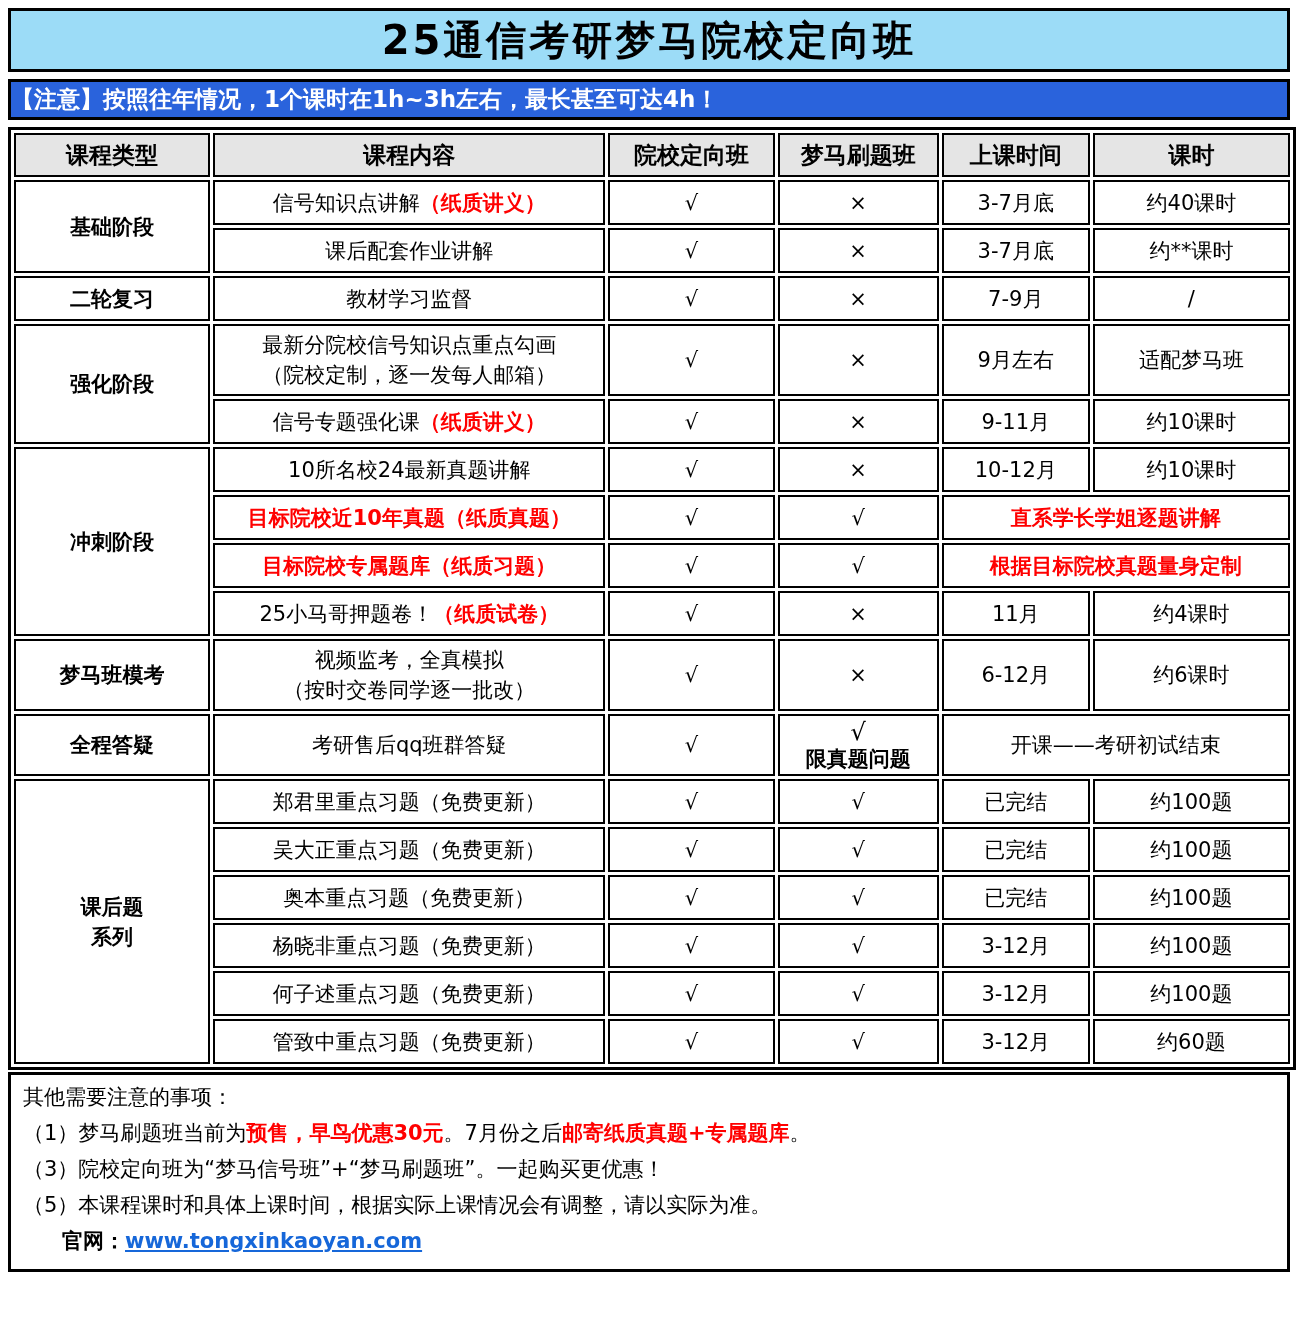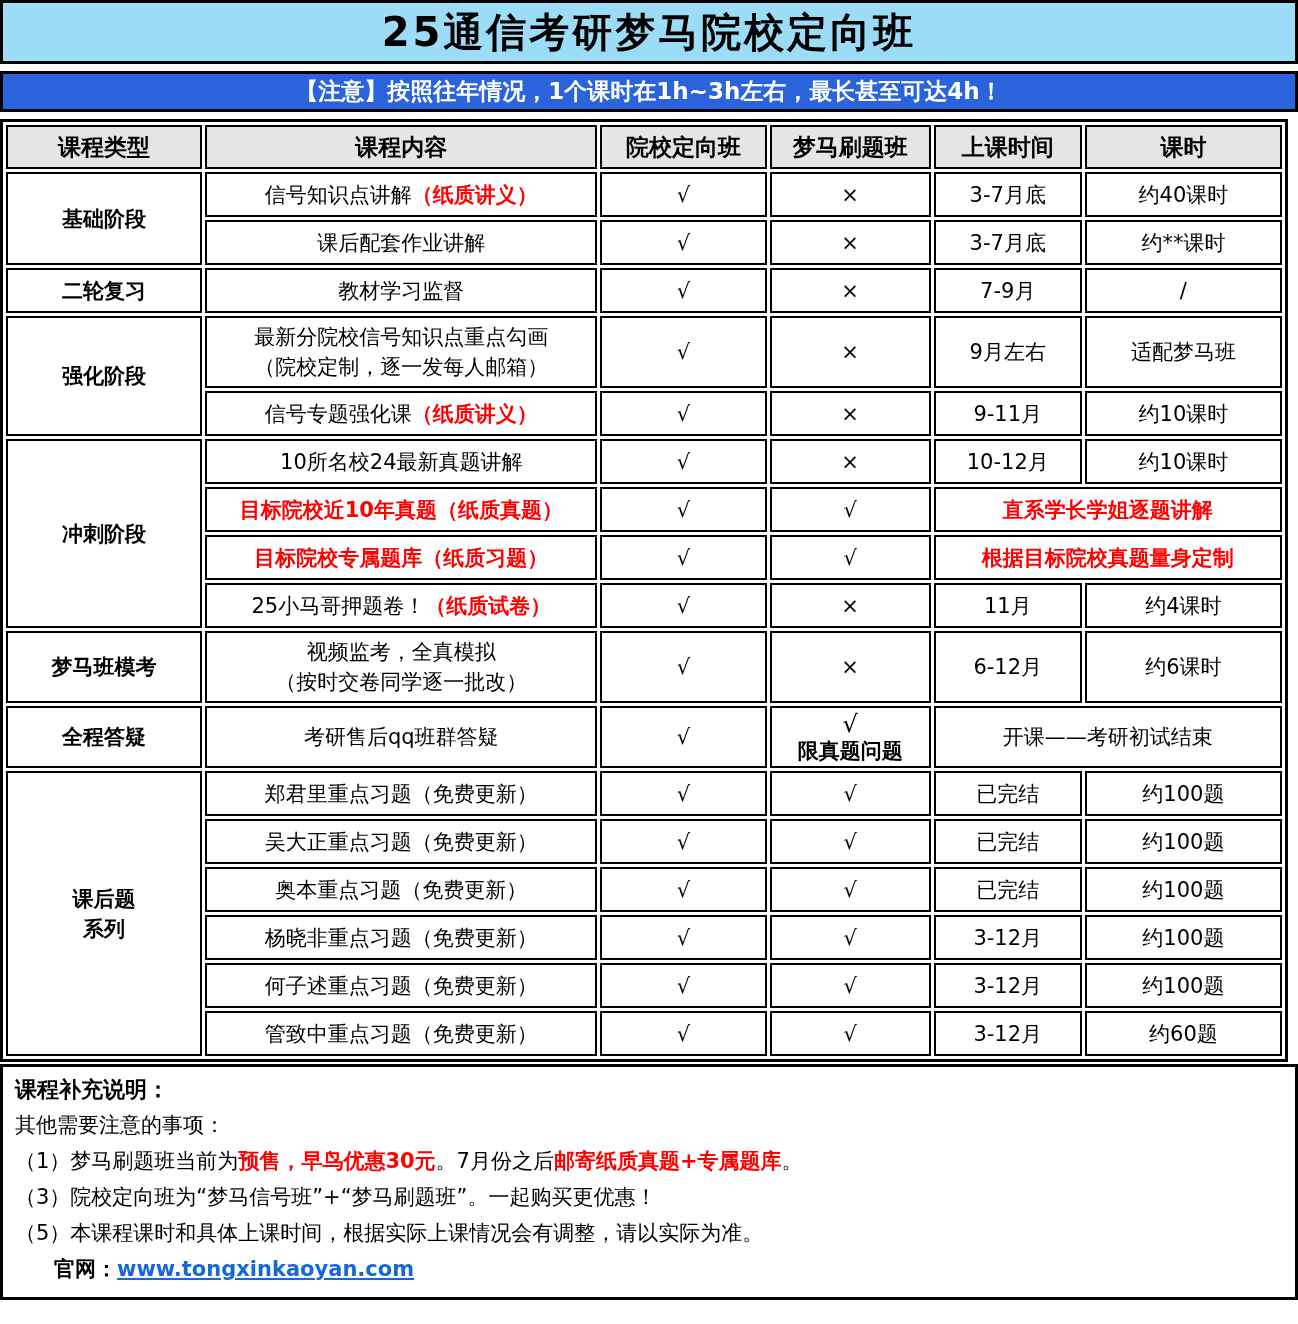--- a/index.html
+++ b/index.html
@@ -12,7 +12,7 @@
   .sheet {
     width:1298px;
     height:1324px;
-    padding:0;
+    padding:8px;
     background:#ffffff;
   }
   .title-banner {

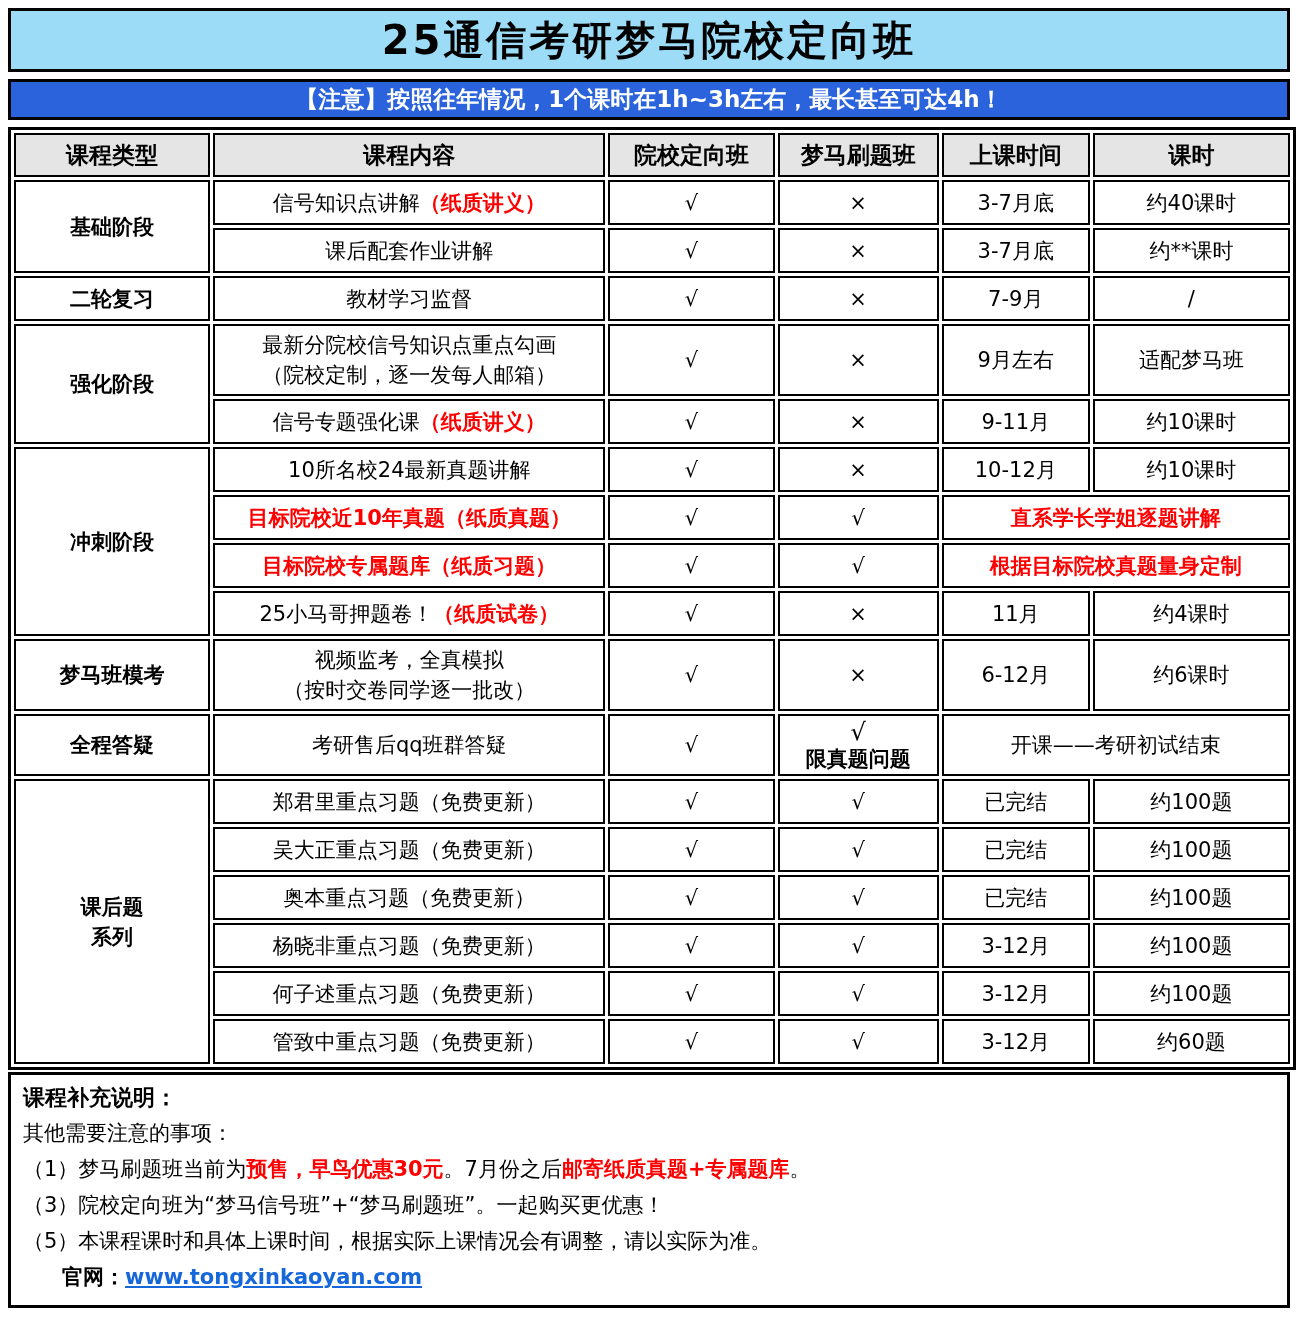--- a/index.html
+++ b/index.html
@@ -33,7 +33,6 @@
     background:#2A63DC;
     display:flex;
     align-items:center;
-    justify-content:center;
     color:#ffffff;
     font-weight:bold;
     font-size:23px;

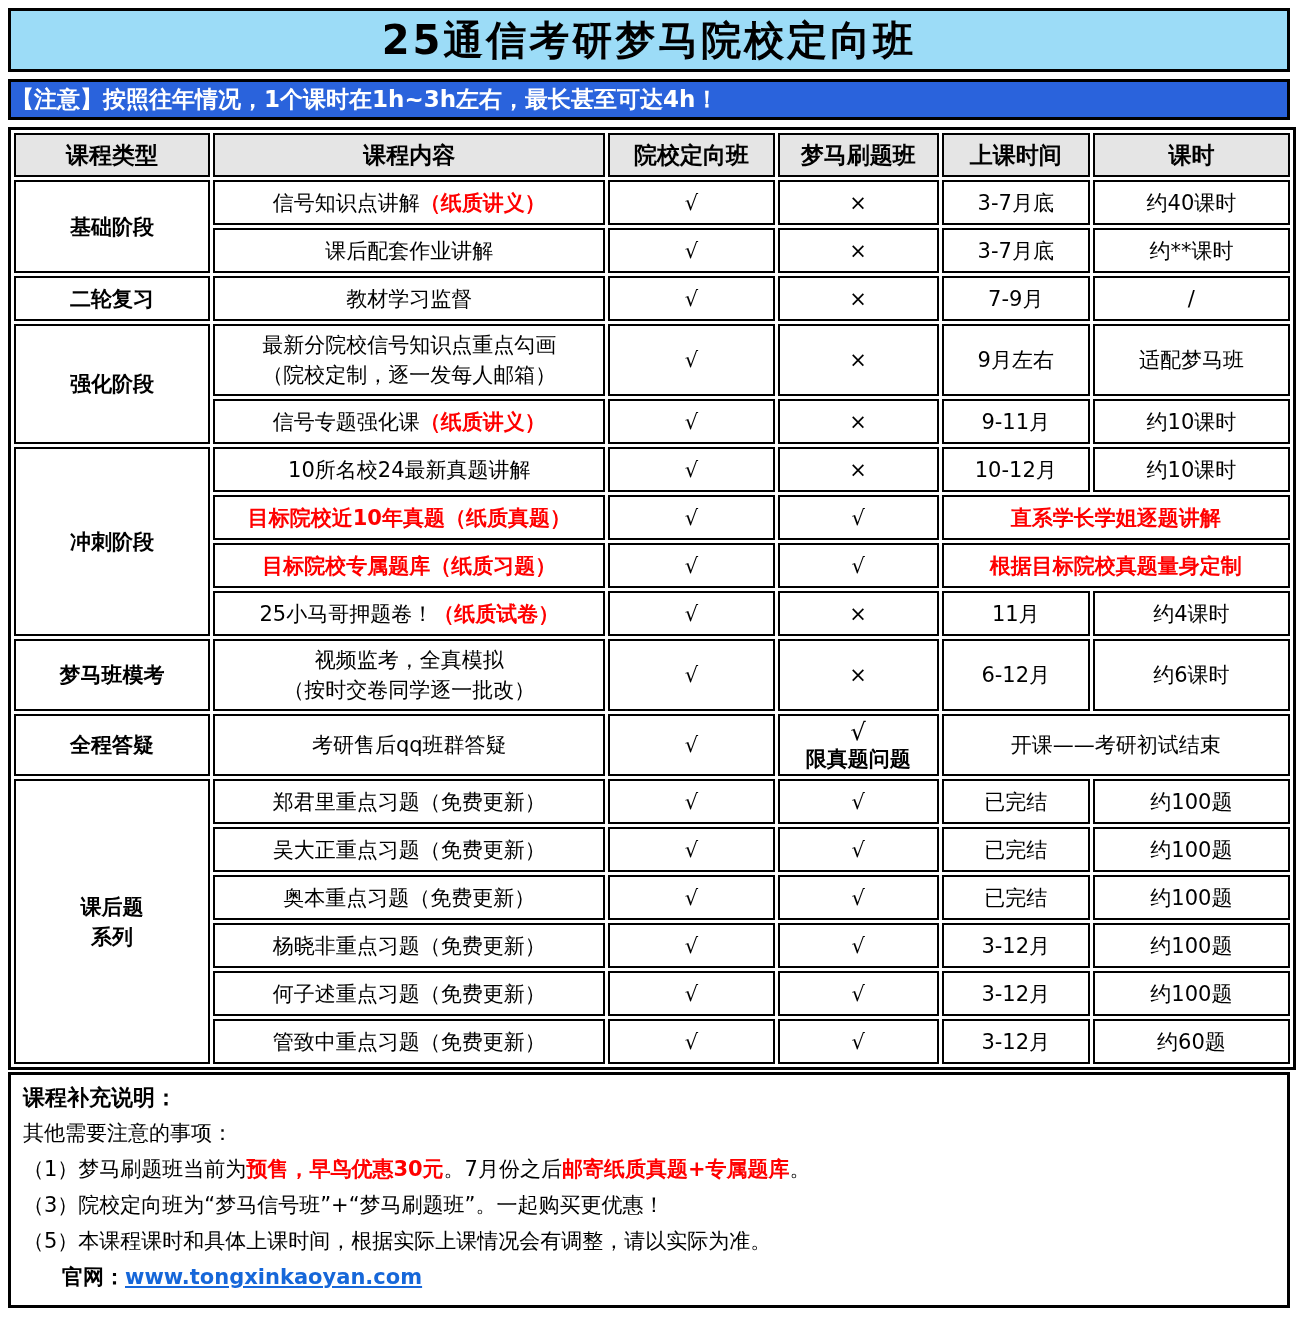--- a/index.html
+++ b/index.html
@@ -270,7 +270,6 @@
     </table>
 
   <div class="notes">
-    <div class="nline nheading">课程补充说明：</div>
     <div class="nline">其他需要注意的事项：</div>
     <div class="nline"><span>（1）梦马刷题班当前为</span><span class="red">预售，早鸟优惠30元</span><span>。7月份之后</span><span class="red">邮寄纸质真题+专属题库</span><span>。</span></div>
     <div class="nline">（3）院校定向班为“梦马信号班”+“梦马刷题班”。一起购买更优惠！</div>

